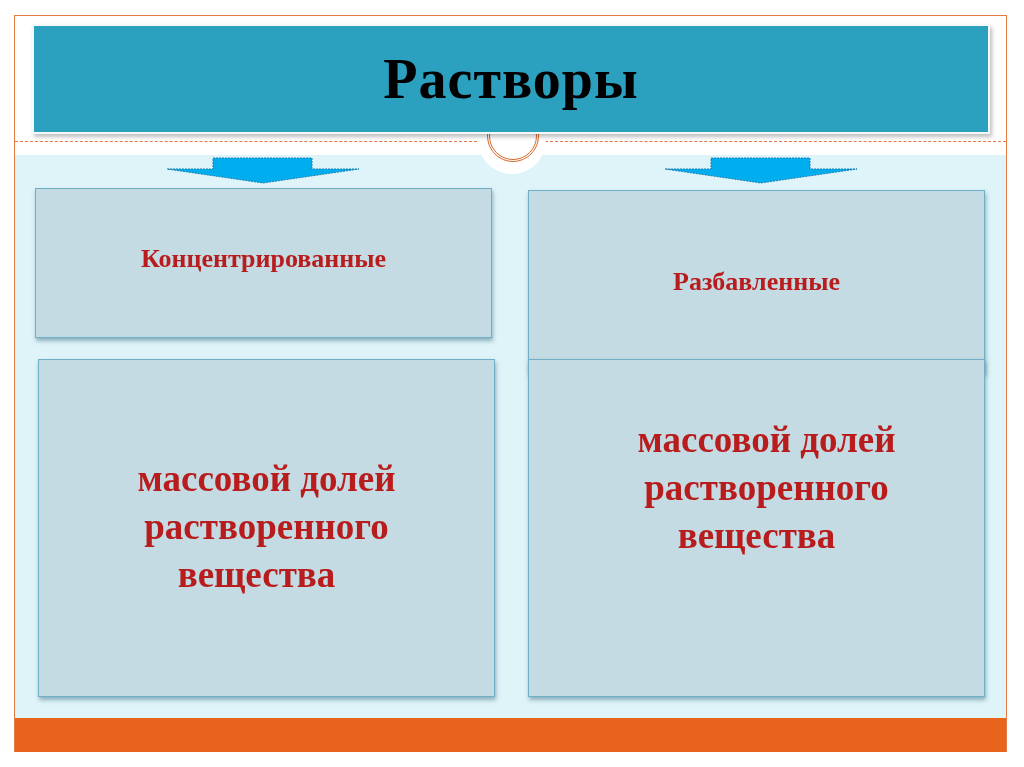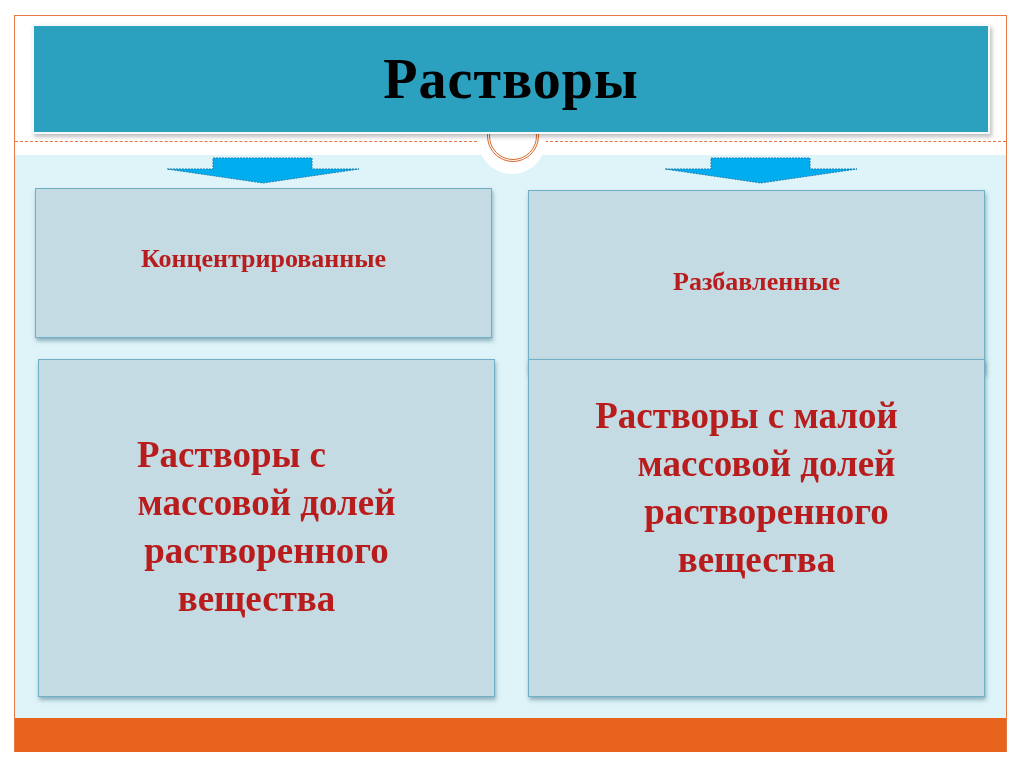--- a/index.html
+++ b/index.html
@@ -66,7 +66,6 @@
 </div>
 <div class="box big" style="left:528px;top:359px;width:457px;height:338px;">
   <div style="margin-top:-80px">
-    <span class="big-text" style="margin-left:-20px">Растворы с малой</span>
     <span class="big-text" style="margin-left:20px">массовой долей</span>
     <span class="big-text" style="margin-left:20px">растворенного</span>
     <span class="big-text">вещества</span>

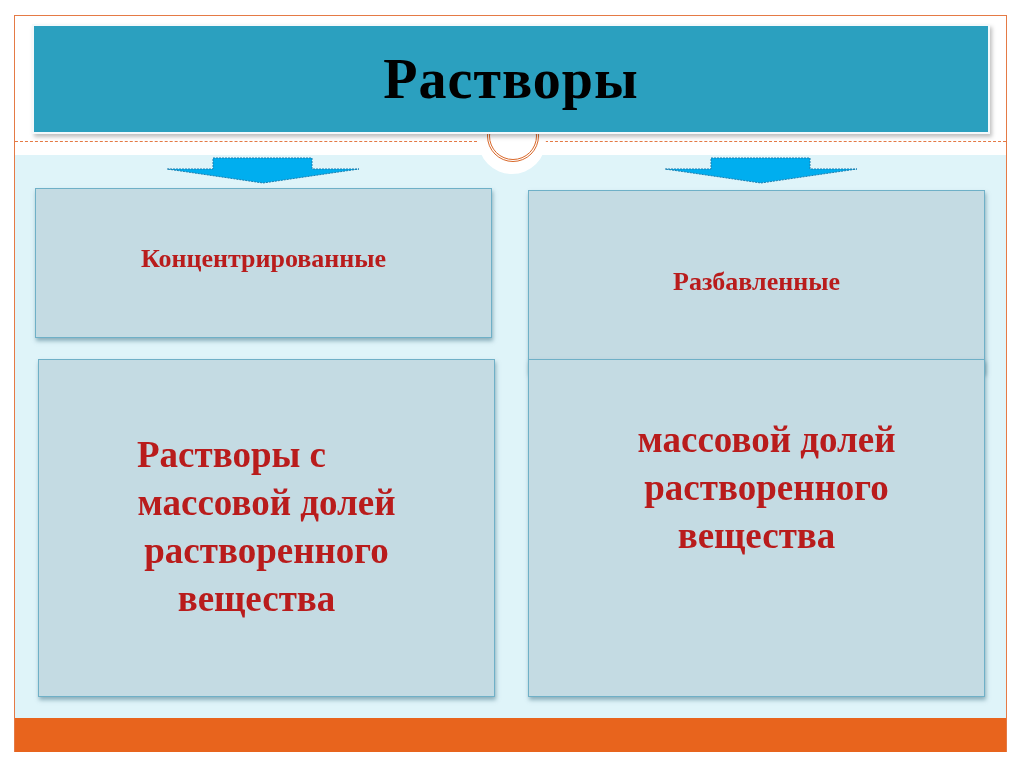--- a/index.html
+++ b/index.html
@@ -58,7 +58,6 @@
 
 <div class="box big" style="left:38px;top:359px;width:457px;height:338px;">
   <div style="margin-top:-2px">
-    <span class="big-text" style="margin-left:-70px">Растворы с</span>
     <span class="big-text">массовой долей</span>
     <span class="big-text">растворенного</span>
     <span class="big-text" style="margin-left:-20px">вещества</span>

